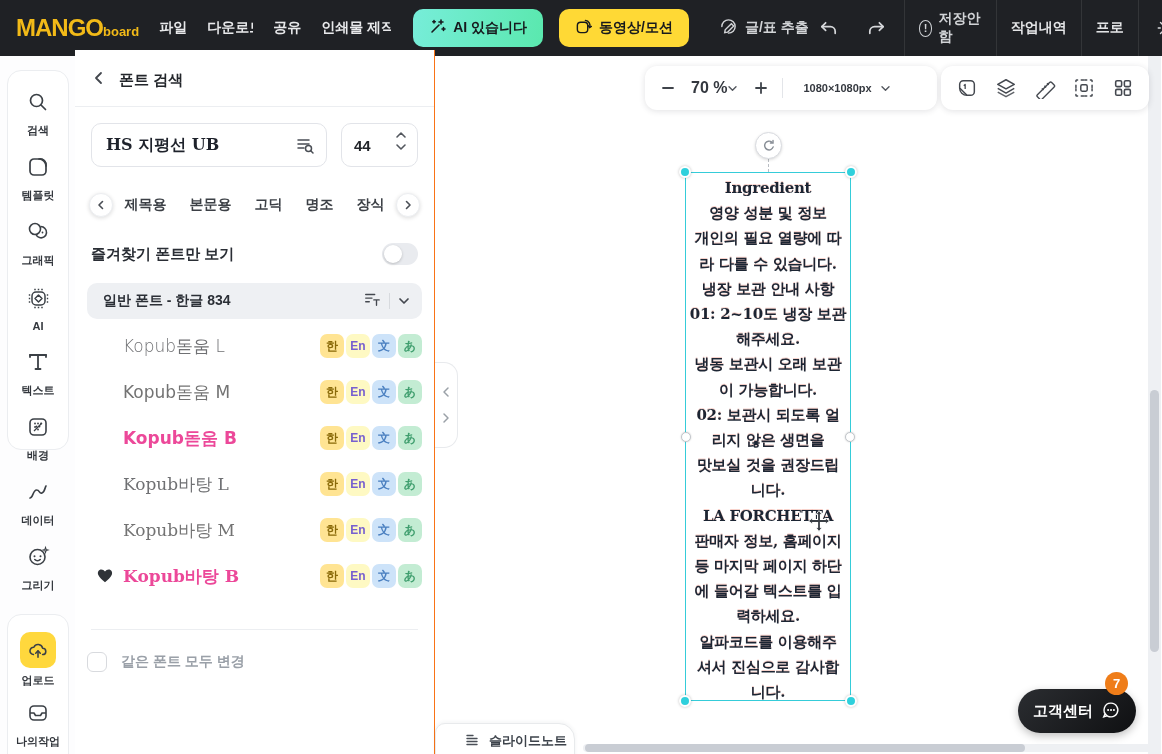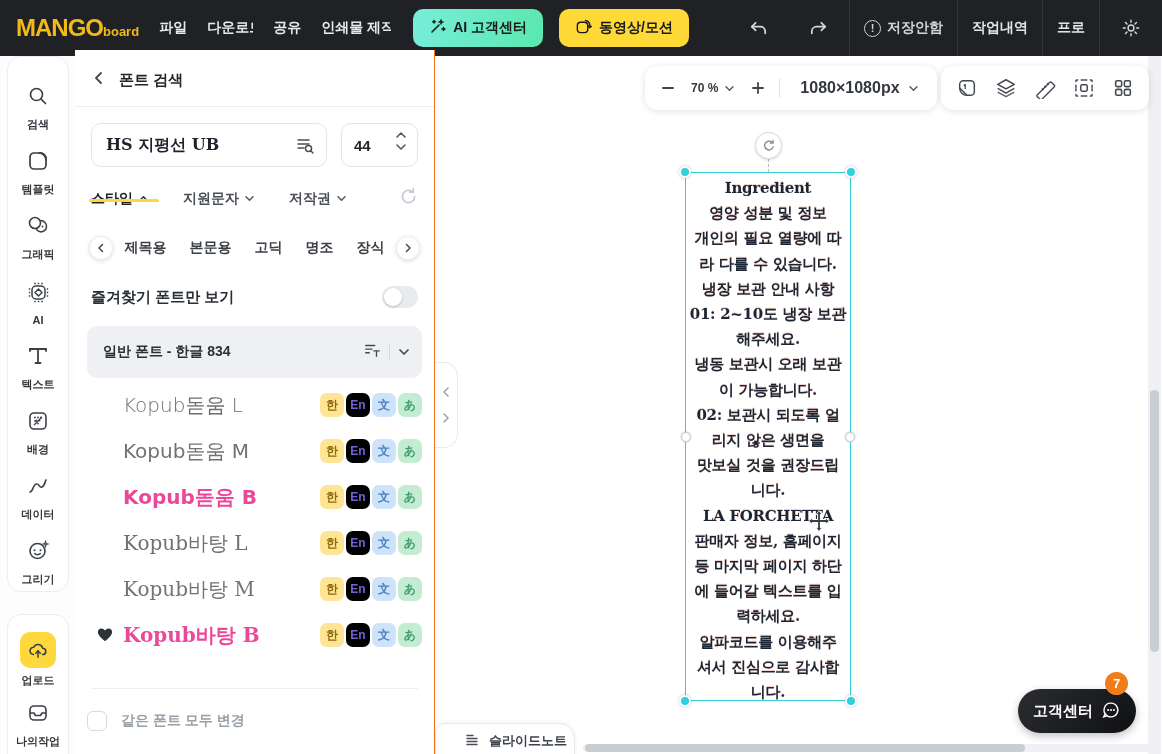--- a/index.html
+++ b/index.html
@@ -185,7 +185,7 @@
             <path d="M5 2.5v2.5M3.8 3.8h2.5"></path>
         </svg>
       </span>
-      <span>AI 고객센터</span>
+      <span>AI 있습니다</span>
     </button>
     <button class="hbtn hbtn-video">
       <span>

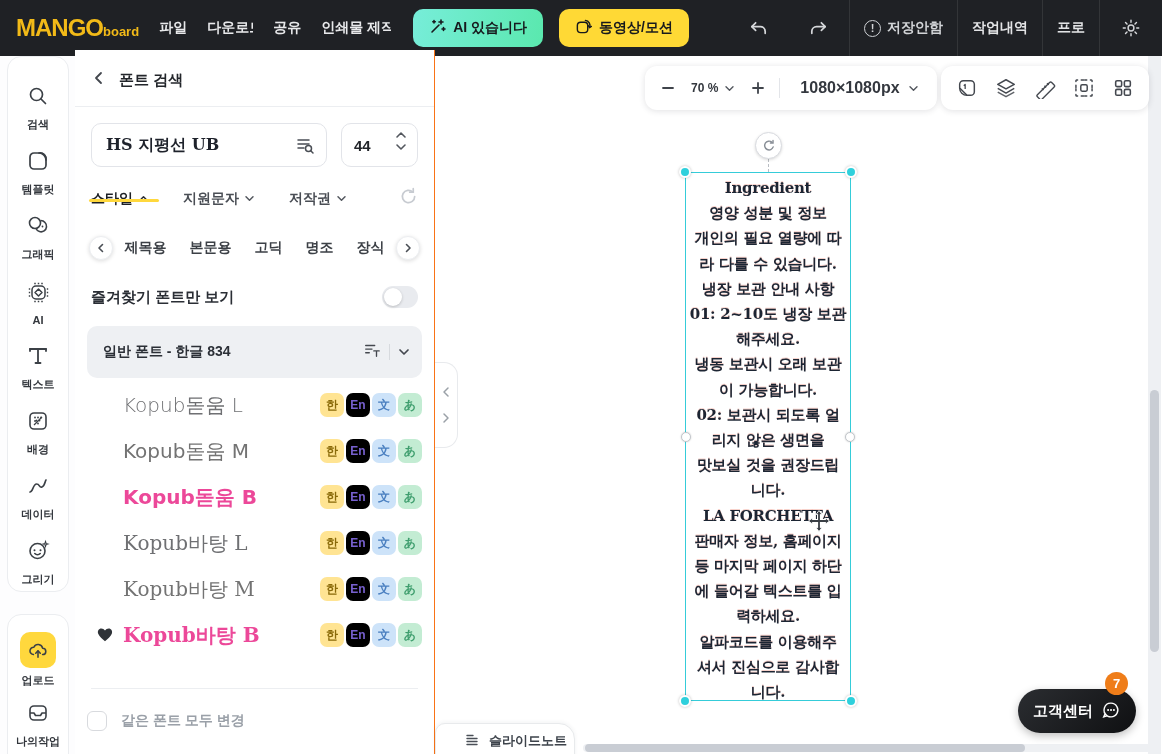--- a/index.html
+++ b/index.html
@@ -197,6 +197,15 @@
       </span>
       <span>동영상/모션</span>
     </button>
+    <button class="hbtn hbtn-extract">
+      <span>
+        <svg width="19" height="19" viewBox="0 0 20 20" fill="none" stroke="#d2d4d7" stroke-width="1.5" stroke-linecap="round">
+          <path d="M3 10 a7 7 0 1 1 7 7"></path>
+          <path d="M9 16 L15.5 9.5 L13 7 L6.5 13.5 L6 16.5z"></path>
+        </svg>
+      </span>
+      <span>글/표 추출</span>
+    </button>
     <div class="hdr-right">
       <button class="icon-btn">
         <svg width="21" height="21" viewBox="0 0 22 22" fill="none" stroke="#d6d8db" stroke-width="1.8" stroke-linecap="round" stroke-linejoin="round">

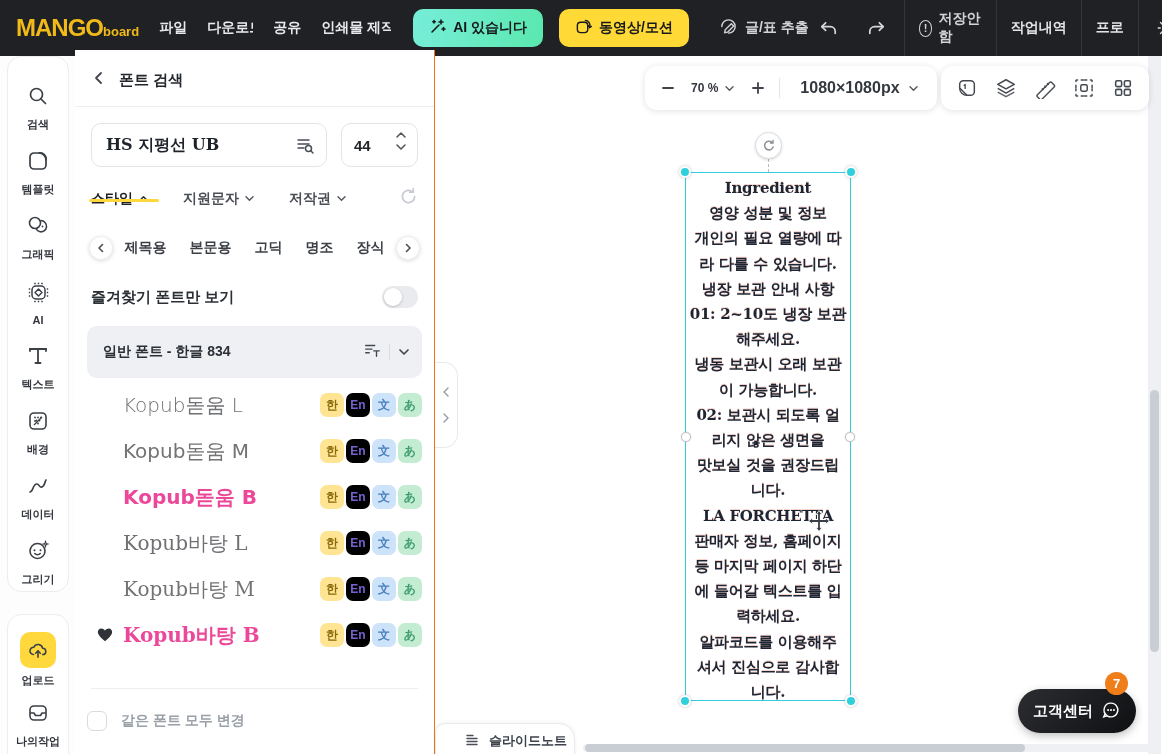--- a/index.html
+++ b/index.html
@@ -113,7 +113,7 @@
   .ct-icons { left:506px; width:208px; justify-content:space-around; padding:0 6px; }
   .ct-btn { background:none; border:none; cursor:pointer; display:flex; align-items:center; justify-content:center;
     width:30px; height:30px; color:#3f444b; font-size:18px; }
-  .zoom-val { display:flex; align-items:center; gap:6px; font-size:12px; font-weight:600; color:#34383f;
+  .zoom-val { display:flex; align-items:center; font-size:16px; font-weight:600; color:#34383f;
     cursor:pointer; padding:0 8px; }
   .size-val { display:flex; align-items:center; gap:8px; font-size:16px; font-weight:600; color:#34383f;
     cursor:pointer; margin-left:14px; }

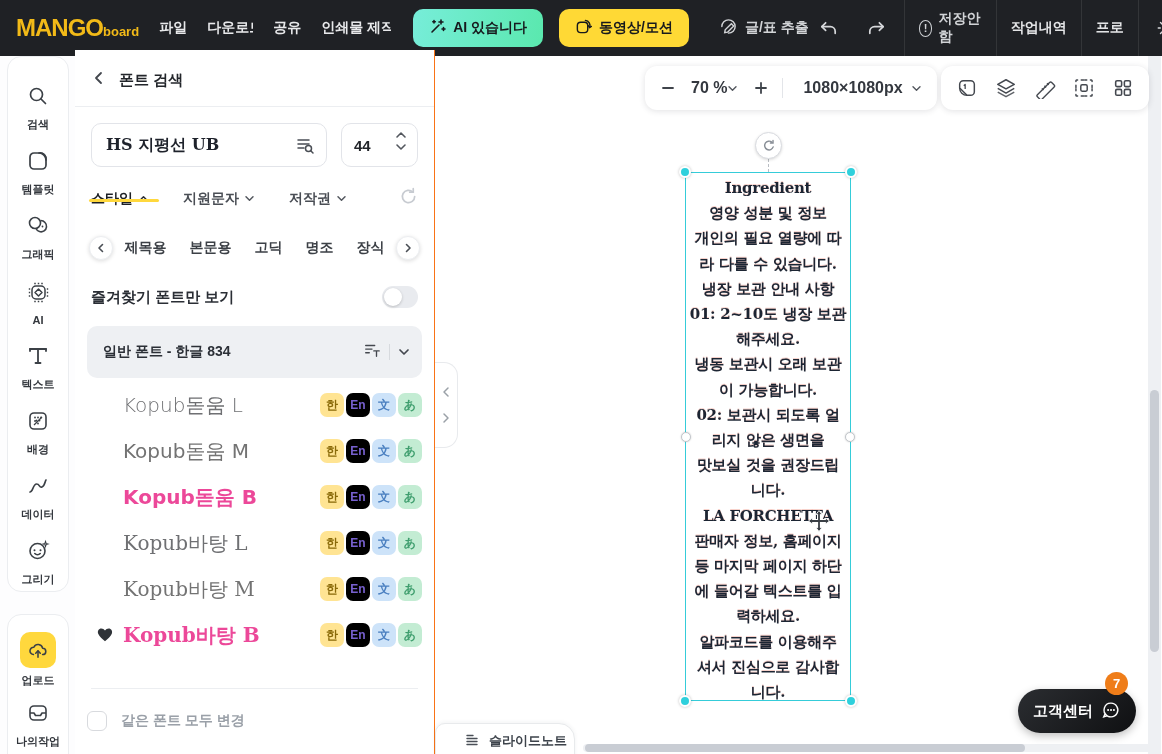--- a/index.html
+++ b/index.html
@@ -115,7 +115,7 @@
     width:30px; height:30px; color:#3f444b; font-size:18px; }
   .zoom-val { display:flex; align-items:center; font-size:16px; font-weight:600; color:#34383f;
     cursor:pointer; padding:0 8px; }
-  .size-val { display:flex; align-items:center; gap:8px; font-size:16px; font-weight:600; color:#34383f;
+  .size-val { display:flex; align-items:center; gap:8px; font-size:11px; font-weight:600; color:#34383f;
     cursor:pointer; margin-left:14px; }
   .ct-sep { width:1px; height:20px; background:#e3e5e9; margin:0 6px; }
   .ct-ico { width:34px; height:34px; display:flex; align-items:center; justify-content:center; cursor:pointer; }

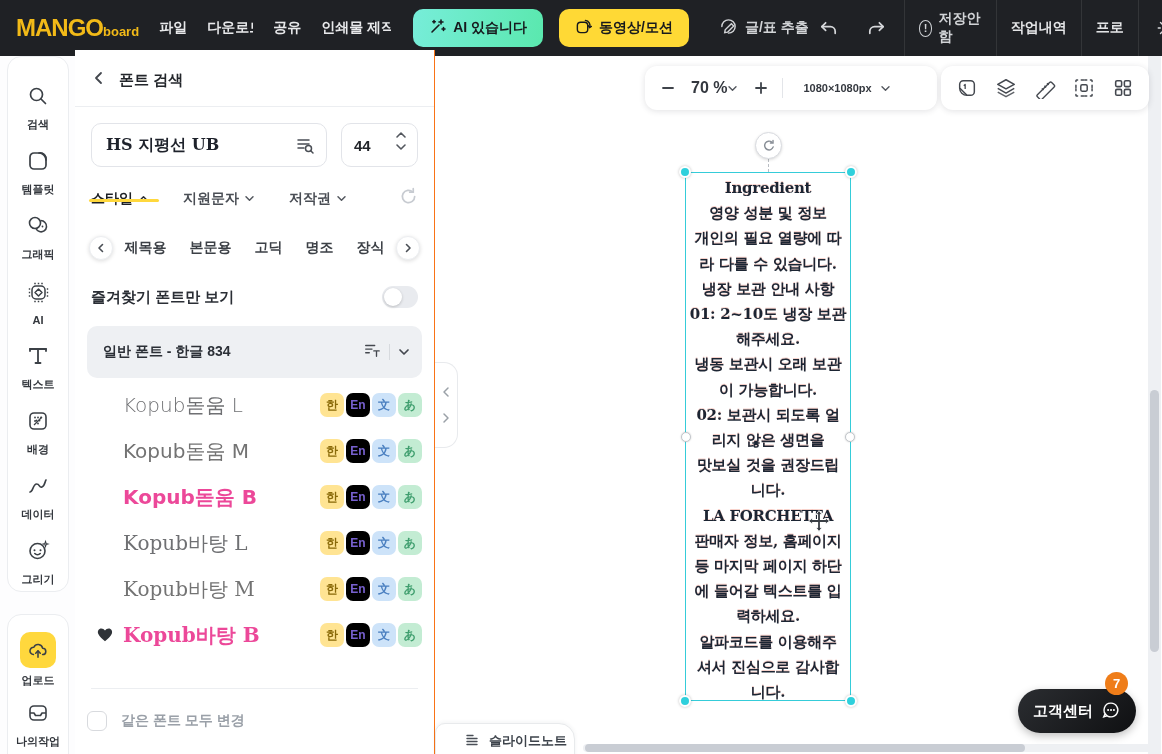--- a/index.html
+++ b/index.html
@@ -33,7 +33,7 @@
   
   .rail { position:absolute; left:0; top:56px; width:75px; bottom:0; background:#fdfdfe; }
   .rail-panel { position:absolute; left:7px; width:62px; background:#fff; border:1px solid #ebedf0; border-radius:14px; }
-  .rail-p1 { top:0; height:536px; padding-top:18px; }
+  .rail-p1 { top:14px; height:380px; padding-top:10px; }
   .rail-p2 { top:558px; height:196px; padding-top:12px; }
   .rail-item { height:65px; display:flex; flex-direction:column; align-items:center; justify-content:center; gap:5px; cursor:pointer; }
   .rail-item svg { stroke:#3b4046; }

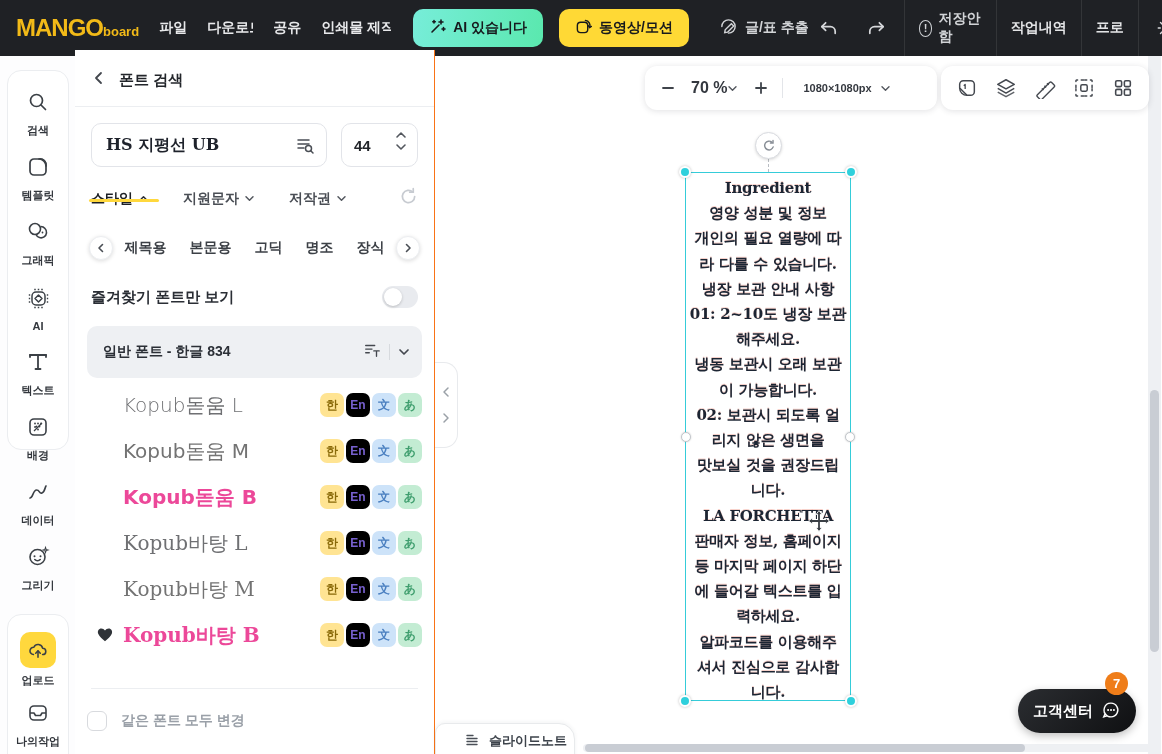--- a/index.html
+++ b/index.html
@@ -379,33 +379,6 @@
       </div>
     </div>
 
-    <div class="fp-tabs">
-      <span class="fp-tab active">
-        <span>스타일</span>
-        <svg width="11" height="7" viewBox="0 0 12 8" fill="none" stroke="#2a2d33" stroke-width="1.7" stroke-linecap="round" stroke-linejoin="round">
-            <path d="M2 6 L6 2 L10 6"></path>
-          </svg>
-      </span>
-      <span class="fp-tab idle">
-        <span>지원문자</span>
-        <svg width="11" height="7" viewBox="0 0 12 8" fill="none" stroke="#53575e" stroke-width="1.7" stroke-linecap="round" stroke-linejoin="round">
-            <path d="M2 2 L6 6 L10 2"></path>
-          </svg>
-      </span>
-      <span class="fp-tab idle">
-        <span>저작권</span>
-        <svg width="11" height="7" viewBox="0 0 12 8" fill="none" stroke="#53575e" stroke-width="1.7" stroke-linecap="round" stroke-linejoin="round">
-            <path d="M2 2 L6 6 L10 2"></path>
-          </svg>
-      </span>
-      <span class="fp-refresh">
-        <svg width="19" height="19" viewBox="0 0 20 20" fill="none" stroke="#c7cbd1" stroke-width="1.8" stroke-linecap="round">
-            <path d="M16.5 10 a6.5 6.5 0 1 1 -2 -4.7"></path>
-            <path d="M15 1.8 v3.7 h-3.7"></path>
-          </svg>
-      </span>
-      <span class="tab-underline"></span>
-    </div>
 
     <div class="fp-cats">
       <span class="cat-arrow">

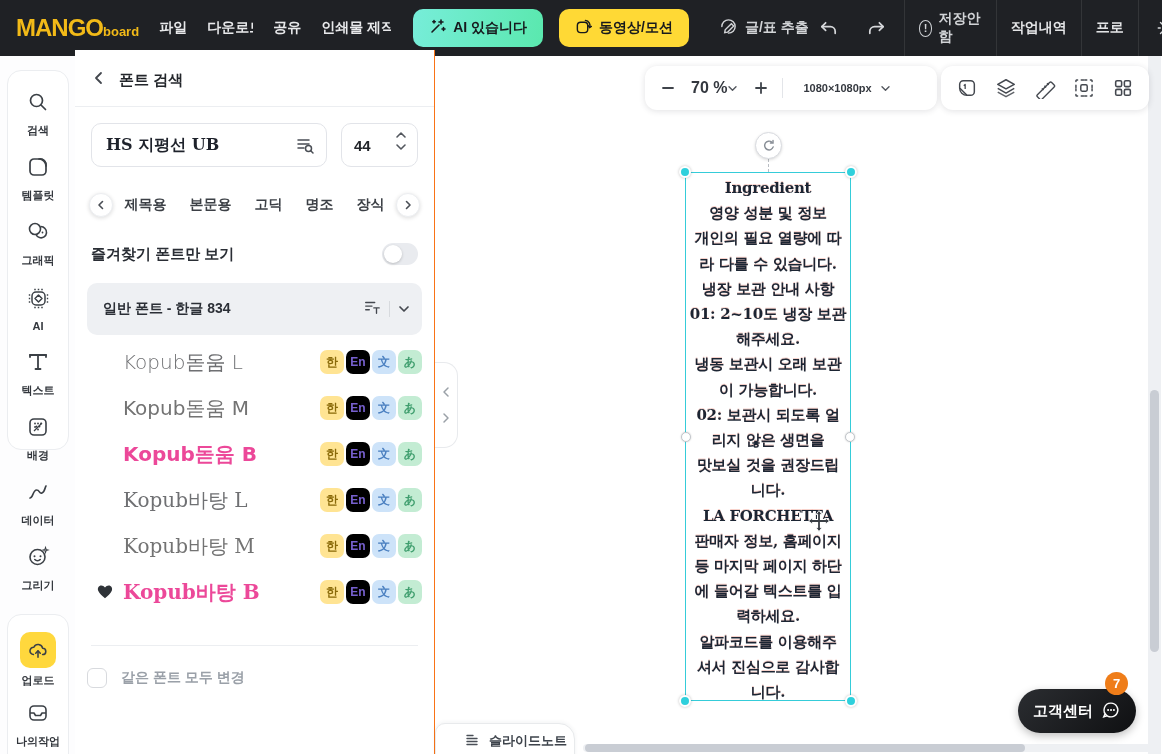--- a/index.html
+++ b/index.html
@@ -73,7 +73,7 @@
   .toggle { margin-left:auto; width:36px; height:22px; border-radius:11px; background:#e9ebef; position:relative; cursor:pointer; }
   .toggle-knob { position:absolute; left:2px; top:2px; width:18px; height:18px; border-radius:50%; background:#fff;
     box-shadow:0 1px 3px rgba(0,0,0,.2); }
-  .fp-group { margin:18px 12px 0; height:52px; background:#eef0f3; border-radius:10px;
+  .fp-group { margin:18px 12px 0; height:36px; background:#eef0f3; border-radius:10px;
     display:flex; align-items:center; padding:0 12px 0 16px; cursor:pointer; }
   .group-label { font-size:14px; font-weight:700; color:#2b2f36; }
   .group-icons { margin-left:auto; display:flex; align-items:center; gap:8px; }

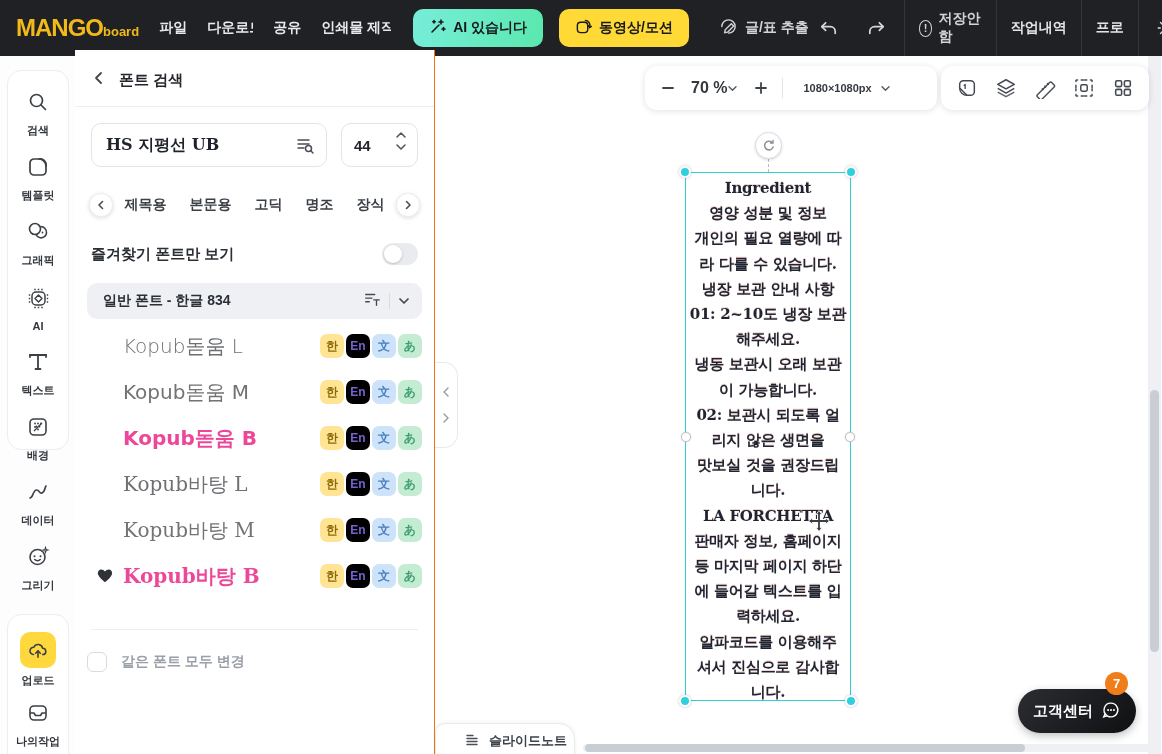--- a/index.html
+++ b/index.html
@@ -81,7 +81,7 @@
   .font-list { padding:4px 12px 0; }
   .font-row { height:46px; display:flex; align-items:center; cursor:pointer; position:relative; padding-left:36px; }
   .fav-heart { position:absolute; left:10px; top:15px; }
-  .font-name { font-size:20px; white-space:nowrap; }
+  .font-name { font-size:17px; white-space:nowrap; }
   .fn-sans { font-family:"DejaVu Sans","Liberation Sans",sans-serif; }
   .fn-serif { font-family:"DejaVu Serif","Liberation Serif",serif; }
   .fn-l { font-weight:300; color:#6f7073; }

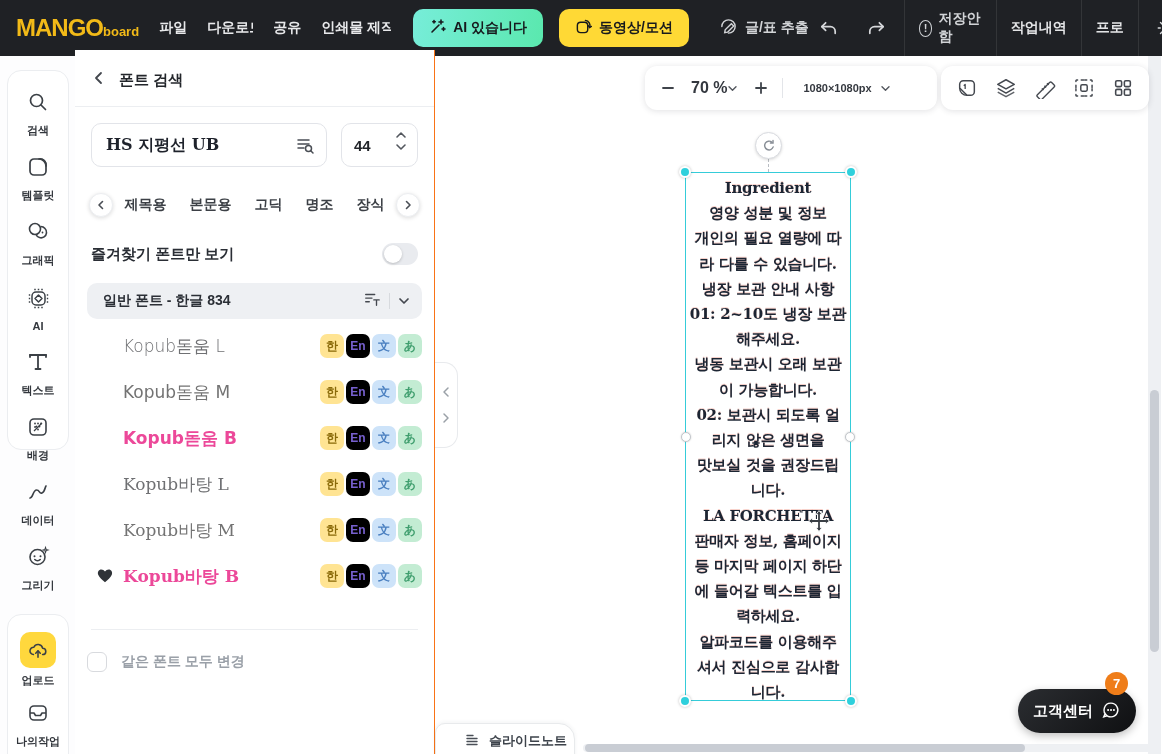--- a/index.html
+++ b/index.html
@@ -91,7 +91,7 @@
   .badge { width:24px; height:24px; border-radius:7px; display:flex; align-items:center; justify-content:center;
     font-size:12px; font-weight:600; }
   .b-ko { background:#ffe493; color:#8a6a09; }
-  .b-en { background:#000000; color:#7760cf; }
+  .b-en { background:#fef9c3; color:#7760cf; }
   .b-cn { background:#cde3f9; color:#4a7fc0; }
   .b-jp { background:#c3ecd3; color:#3f9e6e; }
   .fp-bottom-div { height:1px; background:#eceef1; margin:30px 16px 0 16px; }

